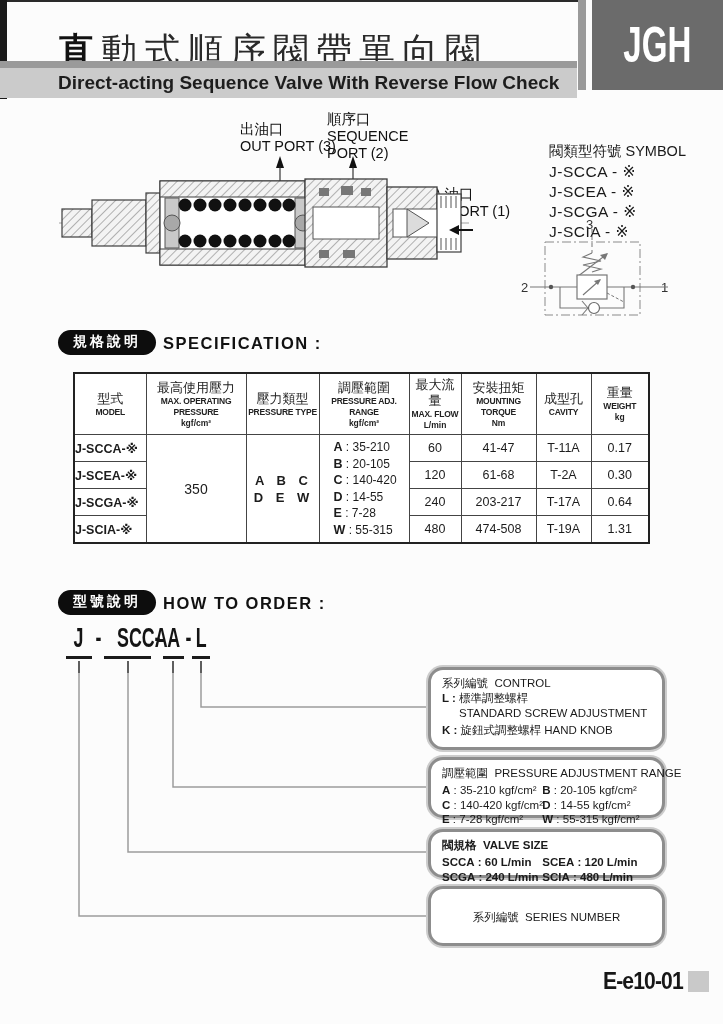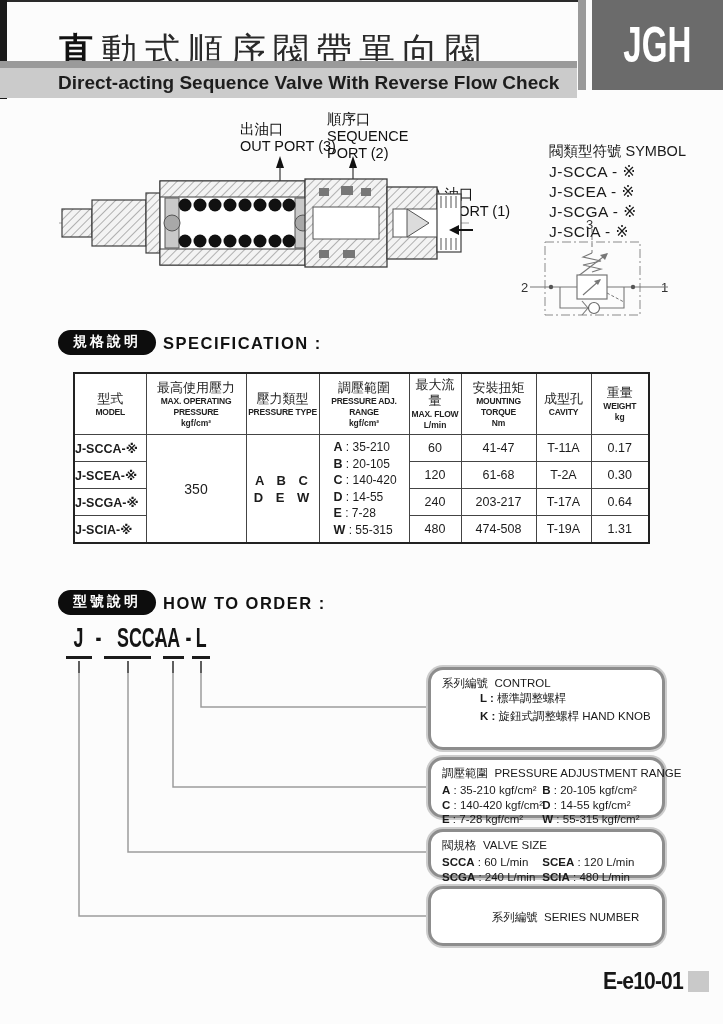--- a/index.html
+++ b/index.html
@@ -54,7 +54,7 @@
              border:3px solid #8d8d8d; border-radius:15px; box-shadow:0 0 0 2px #cccccc;
              padding:6px 11px 4px 11px; }
   .c-title  { font-size:11.5px; line-height:15px; color:#1a1a1a; white-space:nowrap; }
-  .c-line   { font-size:11.5px; line-height:14.5px; color:#1a1a1a; white-space:nowrap;margin-left:38px; }
+  .c-line   { font-size:11.5px; line-height:14.5px; color:#1a1a1a; white-space:nowrap; }
   .indent   { padding-left:17px; }
   .indent2  { padding-left:8px; }
   .pair-grid { display:grid; grid-template-columns:48% 52%; margin-top:2px; }

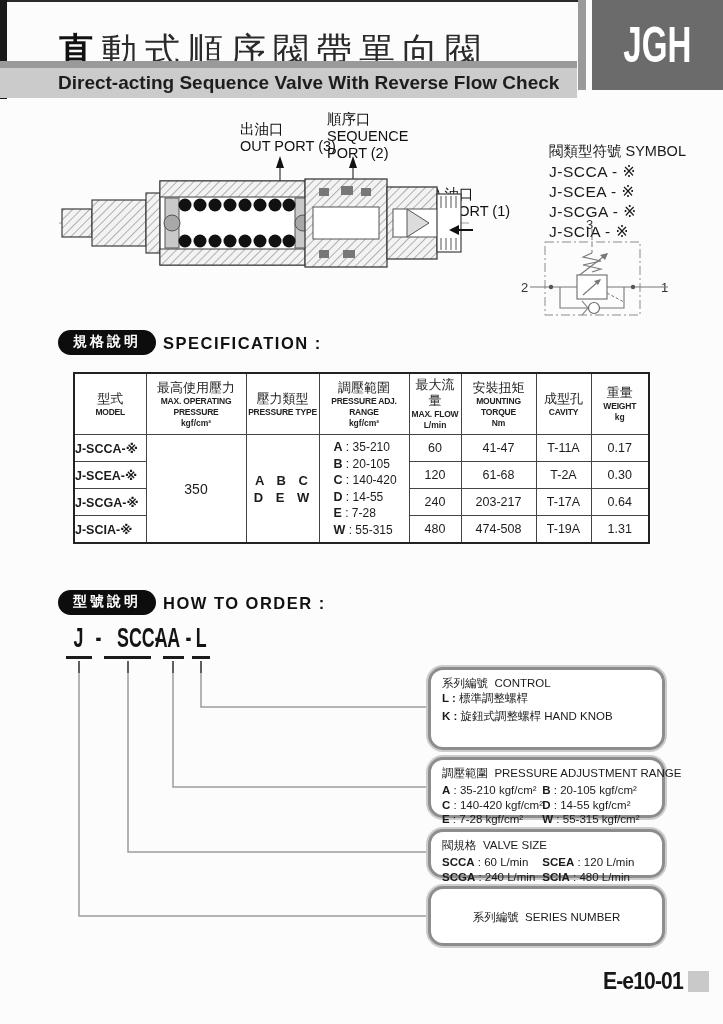--- a/index.html
+++ b/index.html
@@ -338,6 +338,7 @@
   <div class="callout" style="top:667px; height:83px;">
     <div class="c-title"><span>系列編號</span>&nbsp; <span>CONTROL</span></div>
     <div class="c-line"><b>L :</b> <span>標準調整螺桿</span></div>
+    <div class="c-line indent">STANDARD SCREW ADJUSTMENT</div>
     <div class="c-line" style="margin-top:3px;"><b>K :</b> <span>旋鈕式調整螺桿  HAND KNOB</span></div>
   </div>
 

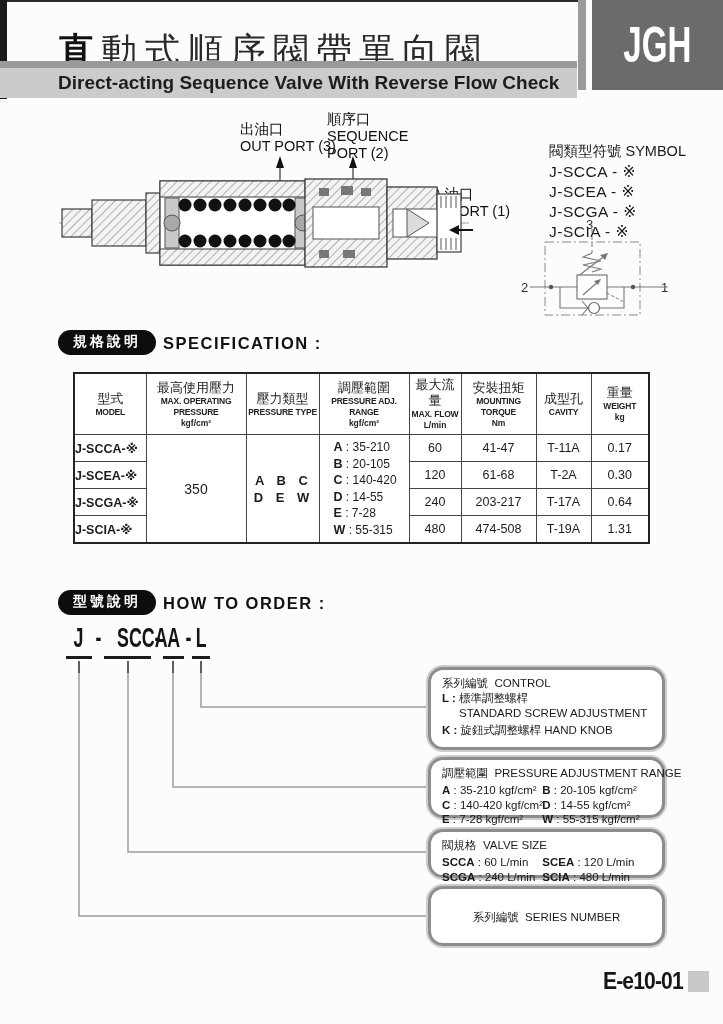--- a/index.html
+++ b/index.html
@@ -354,7 +354,7 @@
     </div>
   </div>
 
-  <div class="callout" style="top:829px; height:49px;">
+  <div class="callout" style="top:829px; height:49px;font-weight:bold;">
     <div class="c-title"><span>閥規格</span>&nbsp; <span>VALVE SIZE</span></div>
     <div class="pair-grid">
       <div class="pair"><b>SCCA</b><span> : 60 L/min</span></div>

